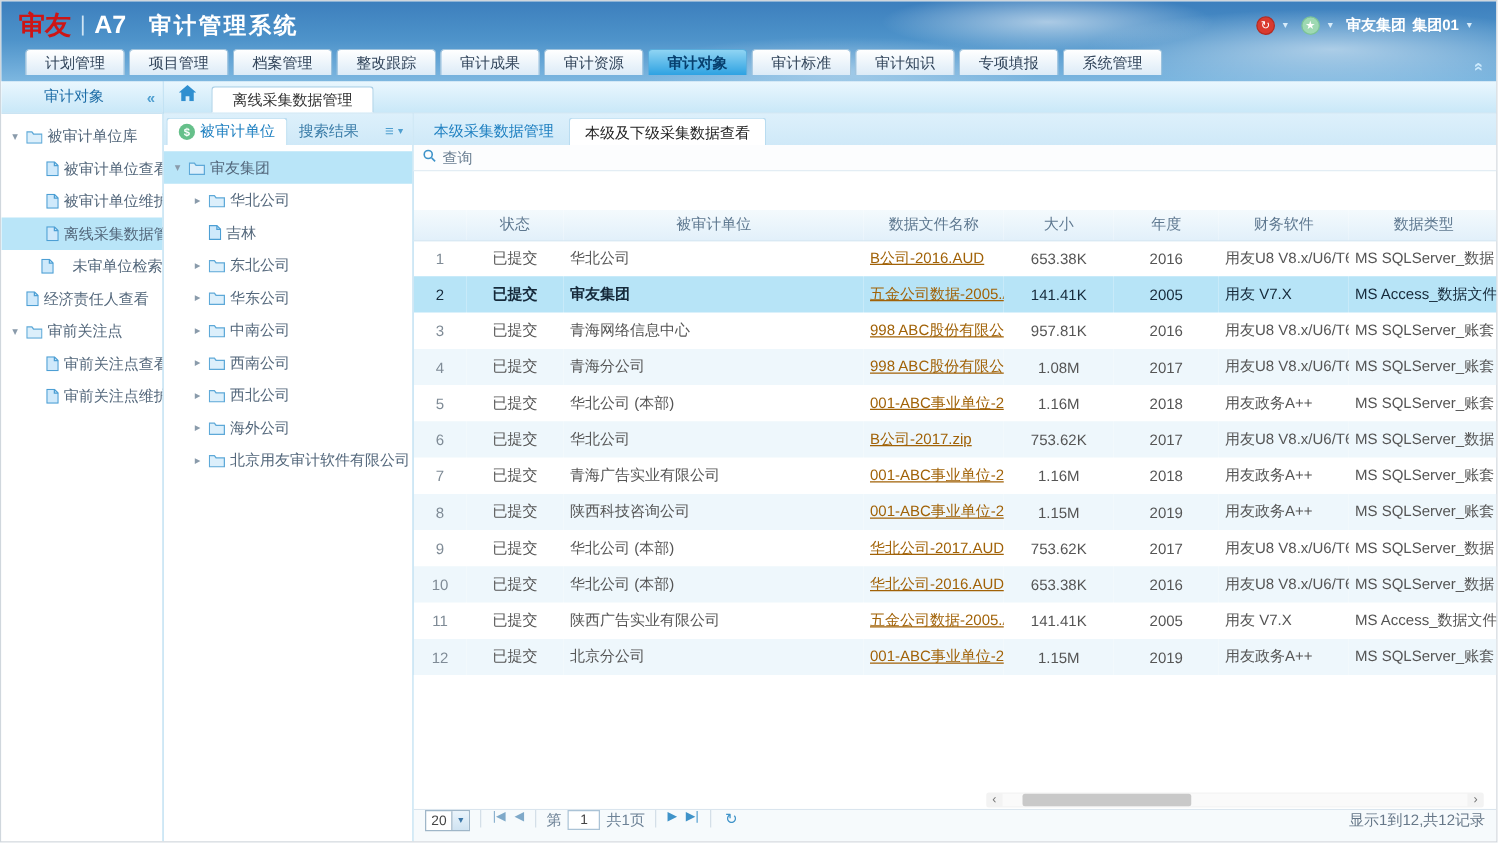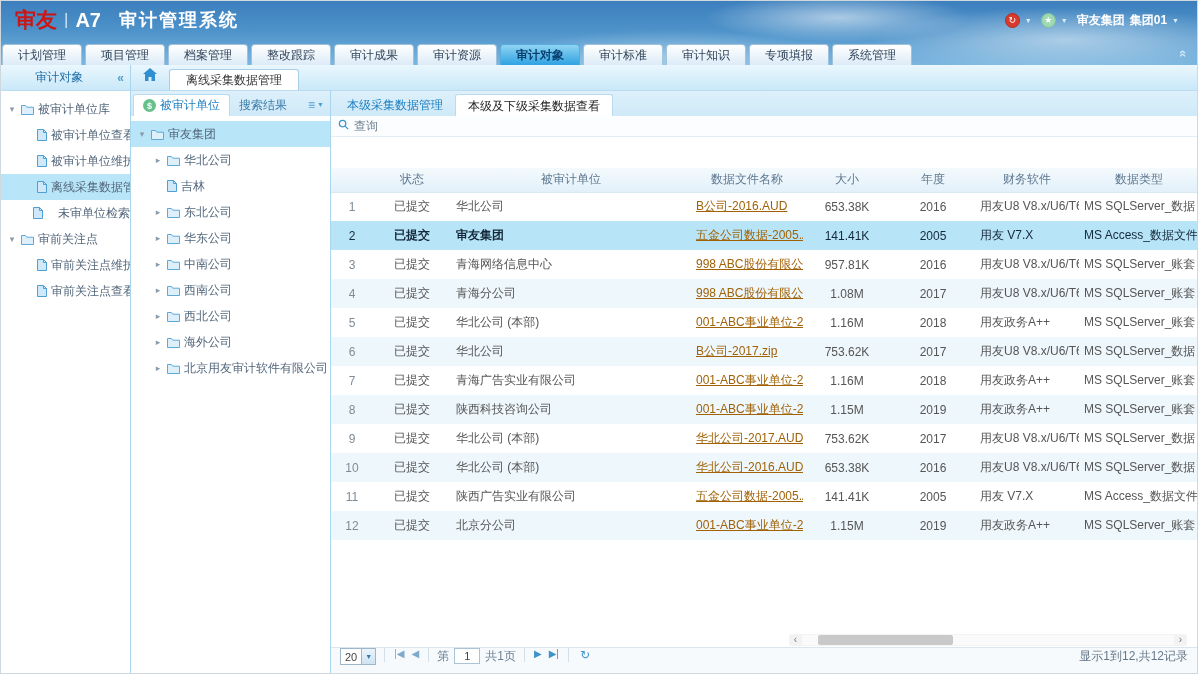--- a/index.html
+++ b/index.html
@@ -26,7 +26,7 @@
   .mini-caret{font-size:7px;color:#d8ecfa;margin-right:4px;}
   .user-label{color:#fff;font-weight:bold;font-size:12px;}
   
-  .tabstrip{height:26px;display:flex;align-items:flex-end;padding:0 1px;position:relative;}
+  .tabstrip{height:26px;display:flex;padding:0 19px;position:relative;}
   .ntab{height:21px;line-height:21px;padding:0 15px;margin-right:3px;
         background:linear-gradient(#ffffff,#dcebf7);border:1px solid #9fc3dd;border-bottom:0;
         border-radius:4px 4px 0 0;color:#31445a;cursor:pointer;white-space:nowrap;}

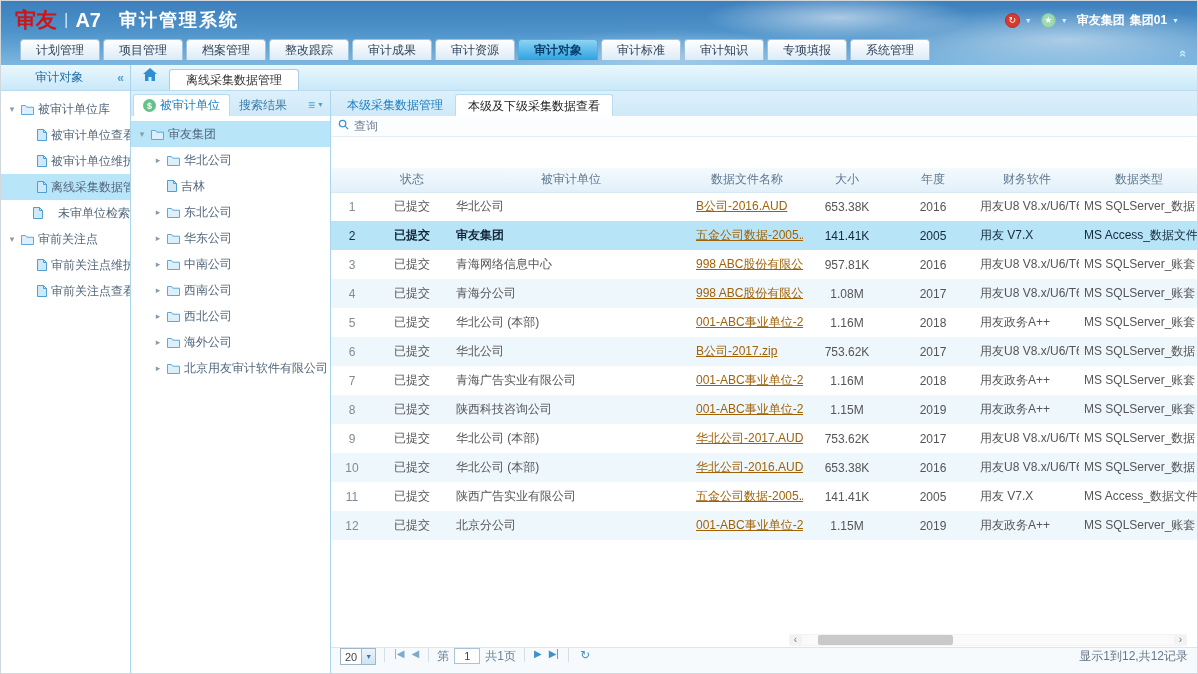--- a/index.html
+++ b/index.html
@@ -200,6 +200,16 @@
             <span>未审单位检索</span>
           </div>
           <div class="t-row" style="padding-left: 6px;">
+            <span class="arrow"></span>
+            <span class="ticon">
+              <svg width="10" height="12" viewBox="0 0 10 12">
+                <path d="M0.5 0.5h6l3 3v8h-9z" fill="#cfe9fb" stroke="#4d9fd4"></path>
+                <path d="M6.5 0.5v3h3" fill="none" stroke="#4d9fd4"></path>
+              </svg>
+            </span>
+            <span>经济责任人查看</span>
+          </div>
+          <div class="t-row" style="padding-left: 6px;">
             <span class="arrow">▾</span>
             <span class="ticon">
               <svg width="13" height="11" viewBox="0 0 13 11">

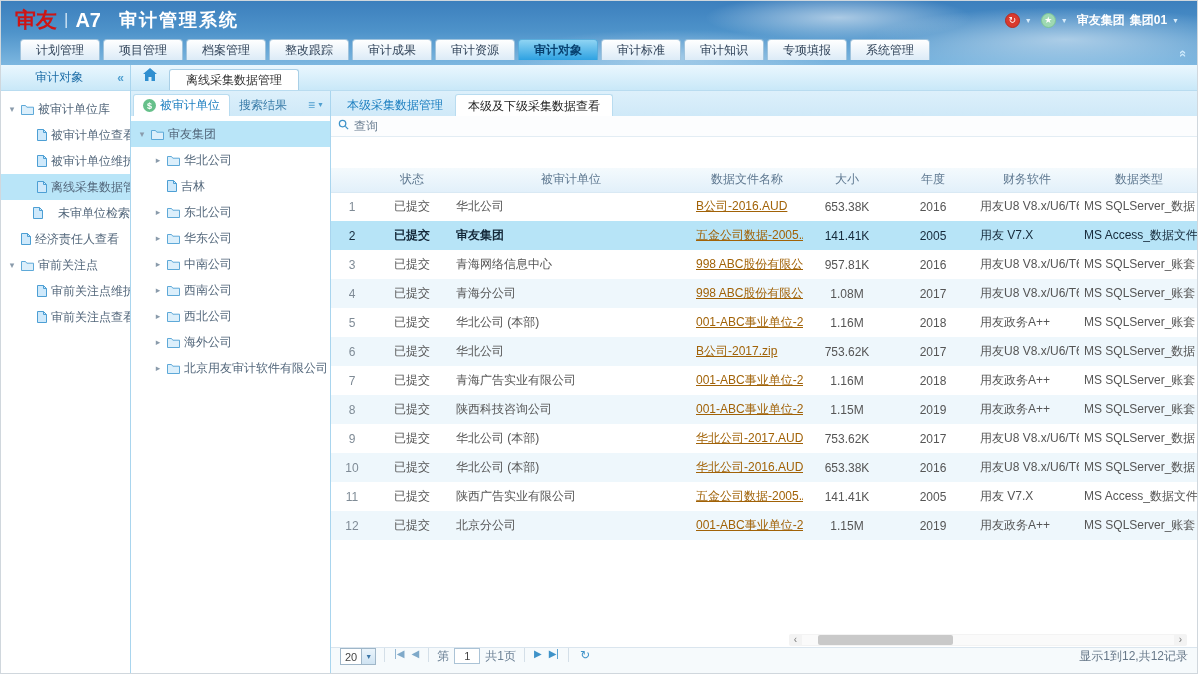--- a/index.html
+++ b/index.html
@@ -226,17 +226,17 @@
                 <path d="M6.5 0.5v3h3" fill="none" stroke="#4d9fd4"></path>
               </svg>
             </span>
+            <span>审前关注点查看</span>
+          </div>
+          <div class="t-row" style="padding-left: 22px;">
+            <span class="arrow"></span>
+            <span class="ticon">
+              <svg width="10" height="12" viewBox="0 0 10 12">
+                <path d="M0.5 0.5h6l3 3v8h-9z" fill="#cfe9fb" stroke="#4d9fd4"></path>
+                <path d="M6.5 0.5v3h3" fill="none" stroke="#4d9fd4"></path>
+              </svg>
+            </span>
             <span>审前关注点维护</span>
-          </div>
-          <div class="t-row" style="padding-left: 22px;">
-            <span class="arrow"></span>
-            <span class="ticon">
-              <svg width="10" height="12" viewBox="0 0 10 12">
-                <path d="M0.5 0.5h6l3 3v8h-9z" fill="#cfe9fb" stroke="#4d9fd4"></path>
-                <path d="M6.5 0.5v3h3" fill="none" stroke="#4d9fd4"></path>
-              </svg>
-            </span>
-            <span>审前关注点查看</span>
           </div>
         </div>
     </div>

